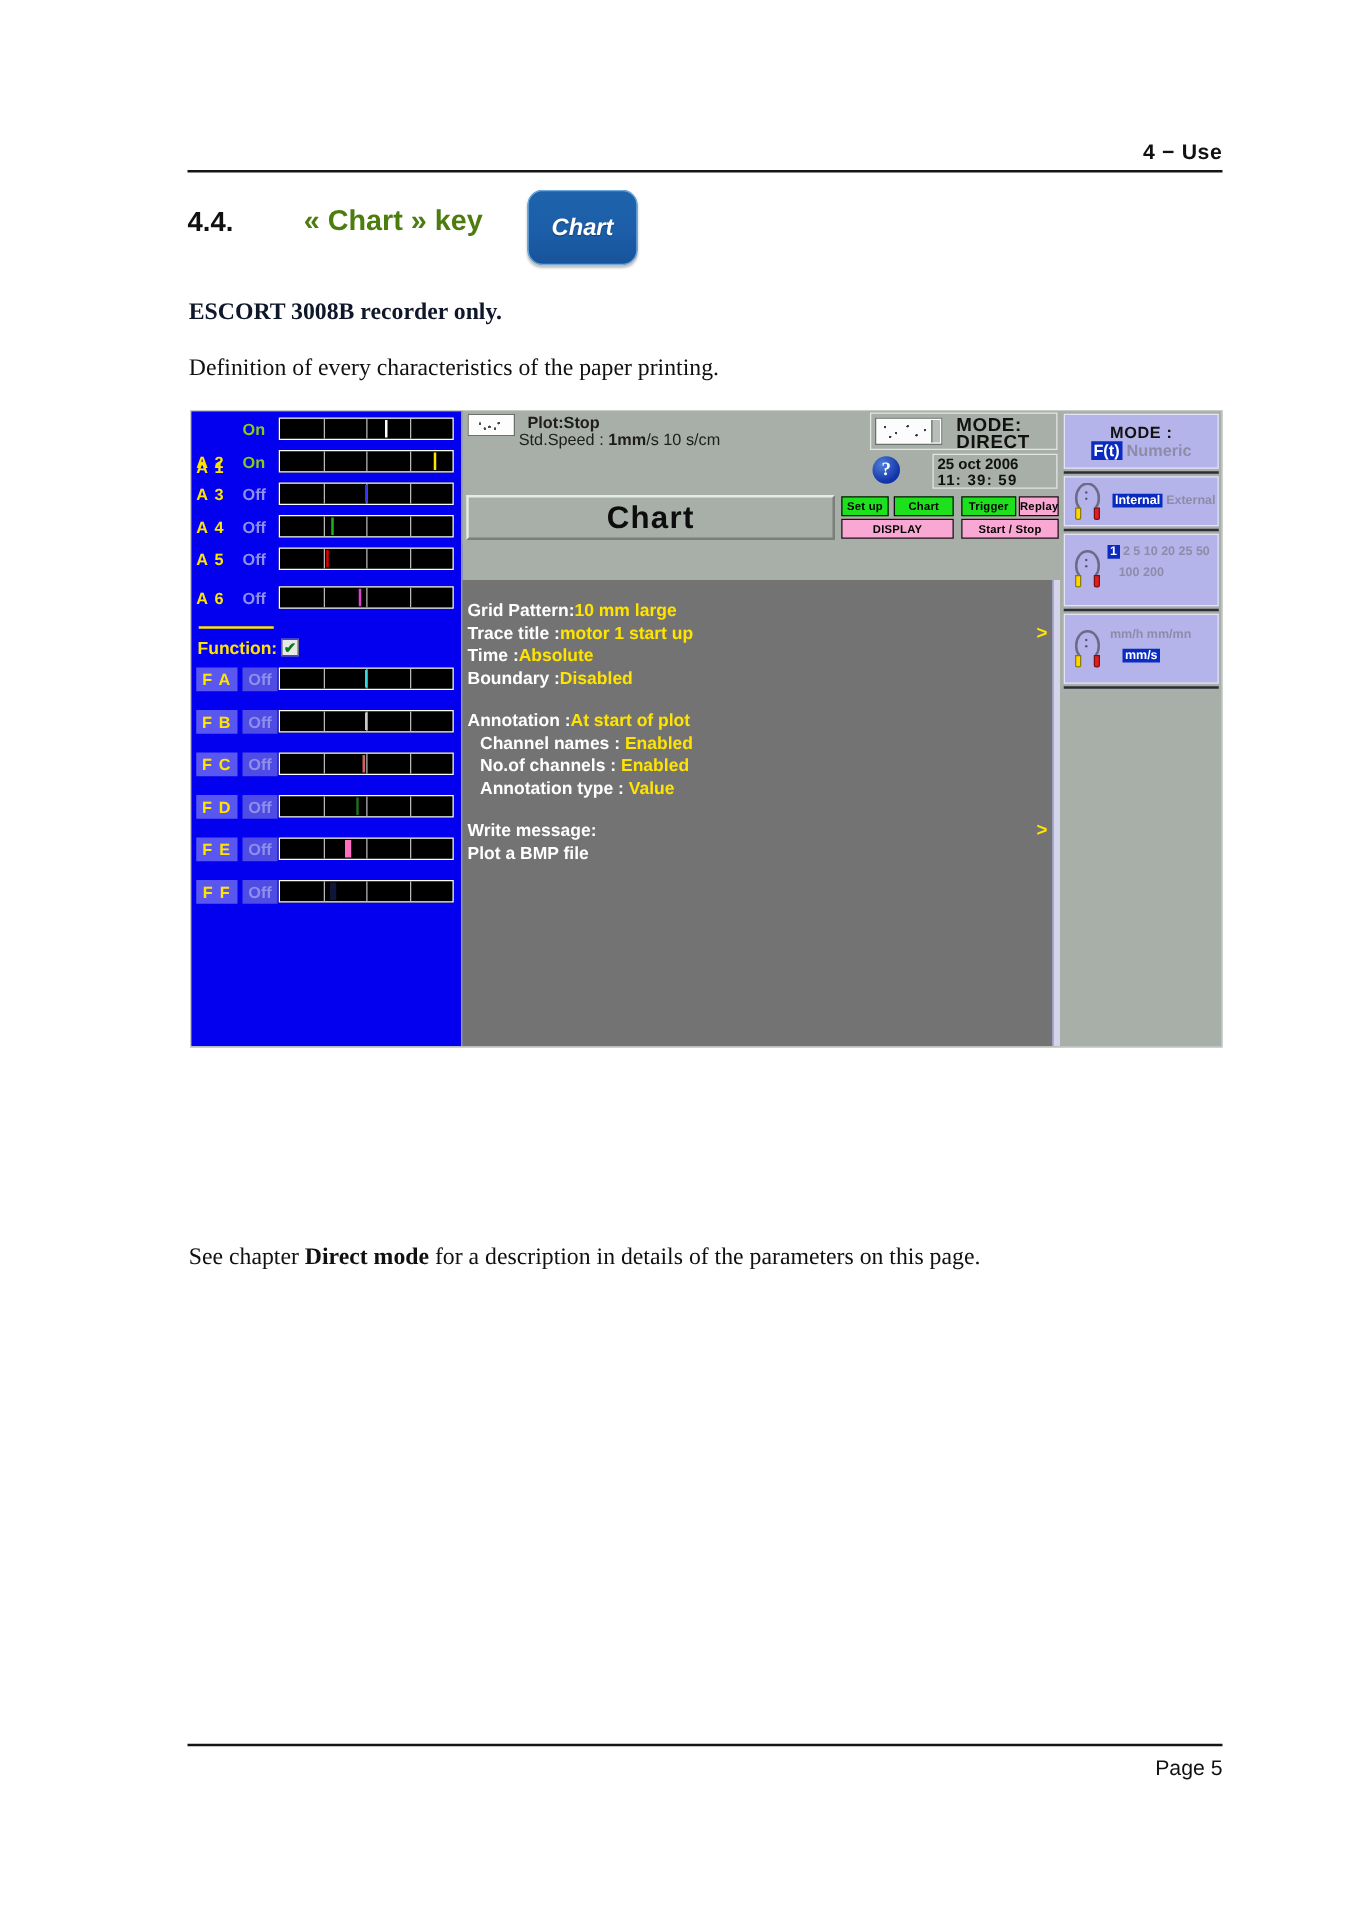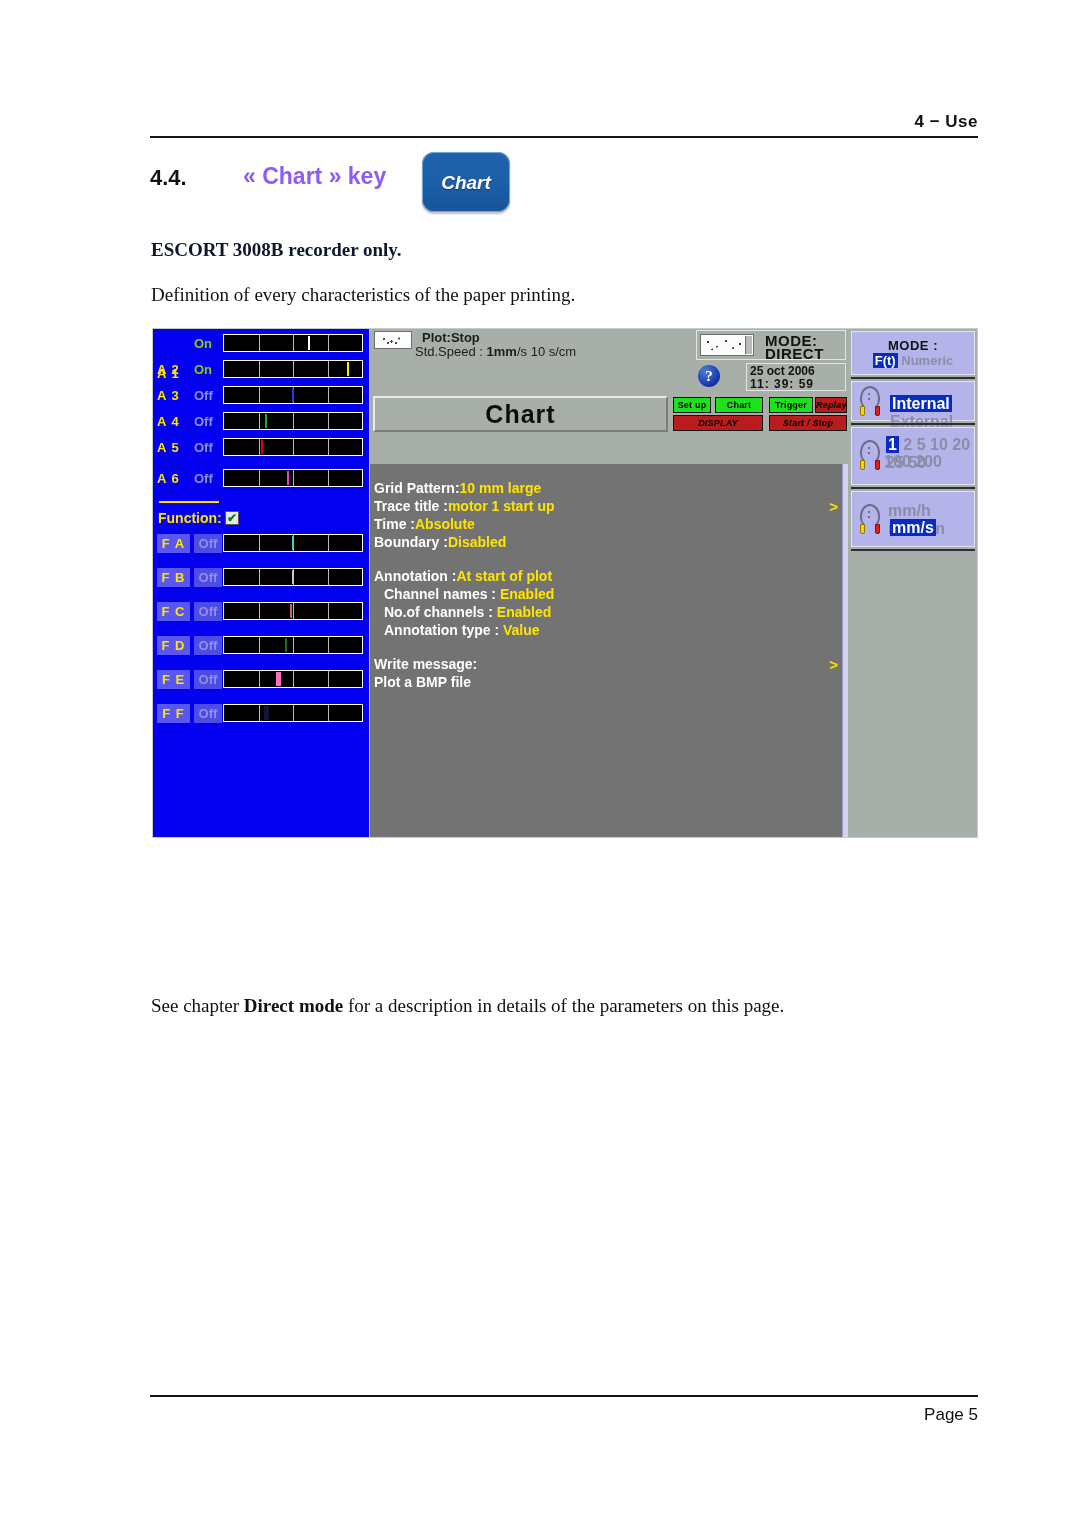--- a/index.html
+++ b/index.html
@@ -34,7 +34,7 @@
   .sect-title{
     position:absolute;left:243px;top:163px;
     font-family:"Liberation Sans",sans-serif;
-    font-weight:bold;font-size:23px;color:#8b5cf6;
+    font-weight:bold;font-size:23px;color:#4d7c0f;
   }
   .chart-key{
     position:absolute;left:422px;top:152px;

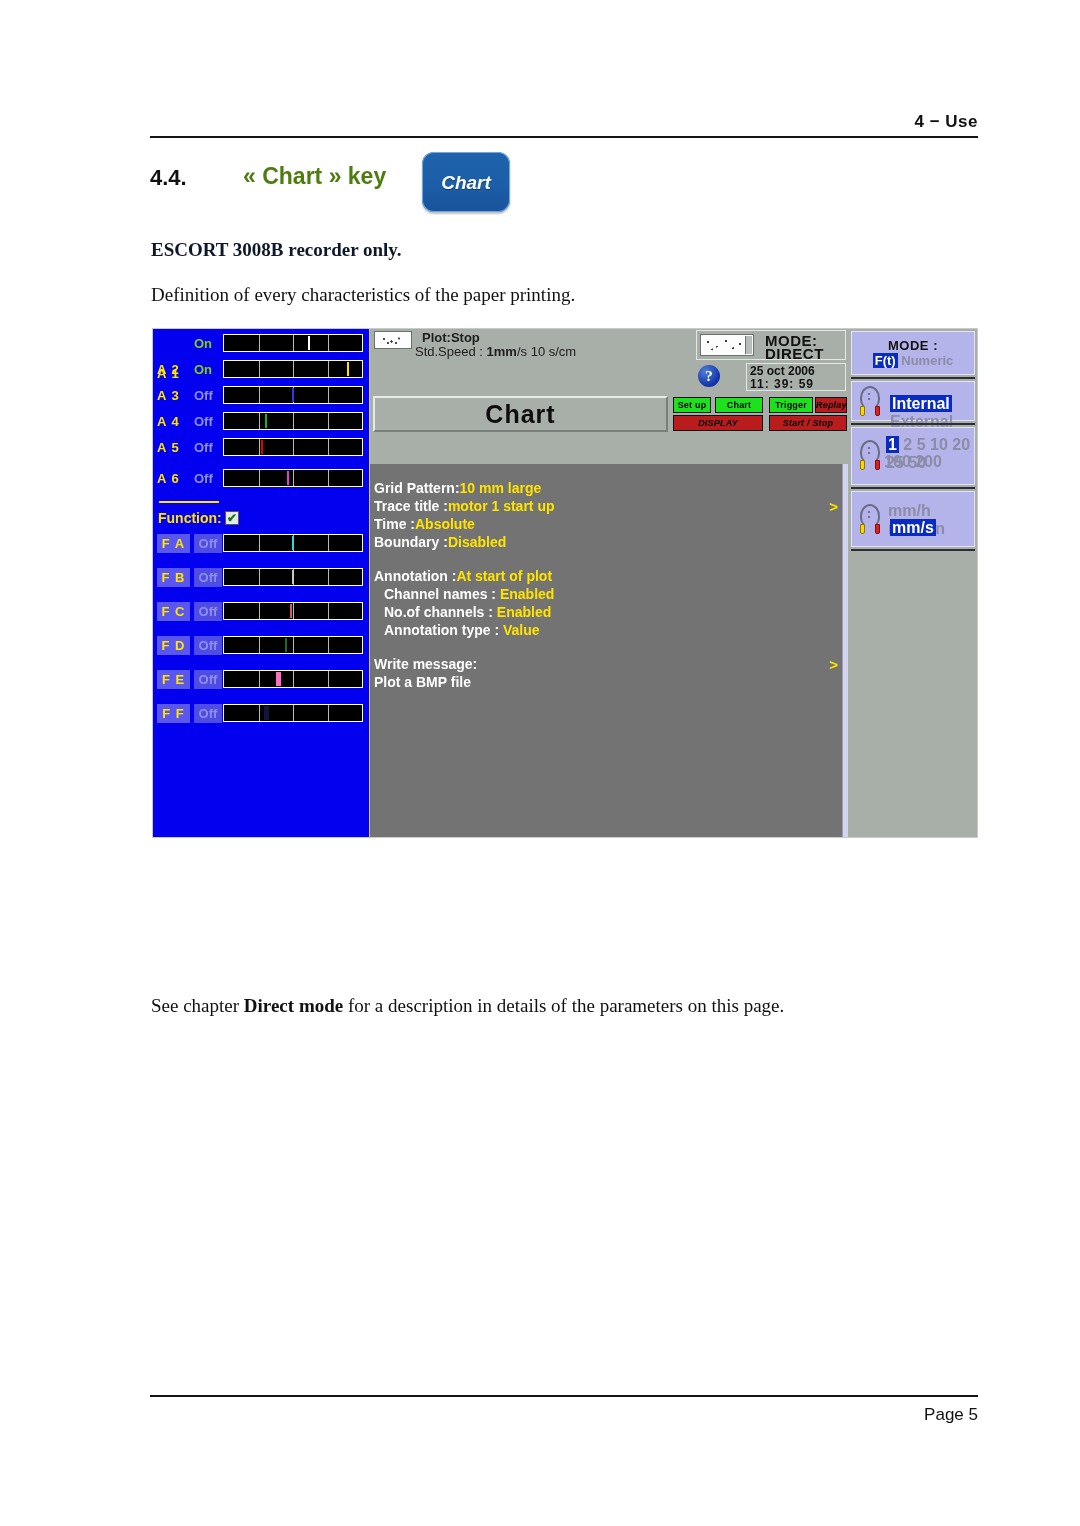--- a/index.html
+++ b/index.html
@@ -219,7 +219,7 @@
     text-align:center;line-height:14px;letter-spacing:.2px;
   }
   .btn.green{background:#1ee11e;}
-  .btn.orange{background:#b91c1c;font-style:italic;}
+  .btn.orange{background:#f9a8d4;}
 
   .modebar{
     position:absolute;left:0;top:107px;width:478px;height:28px;

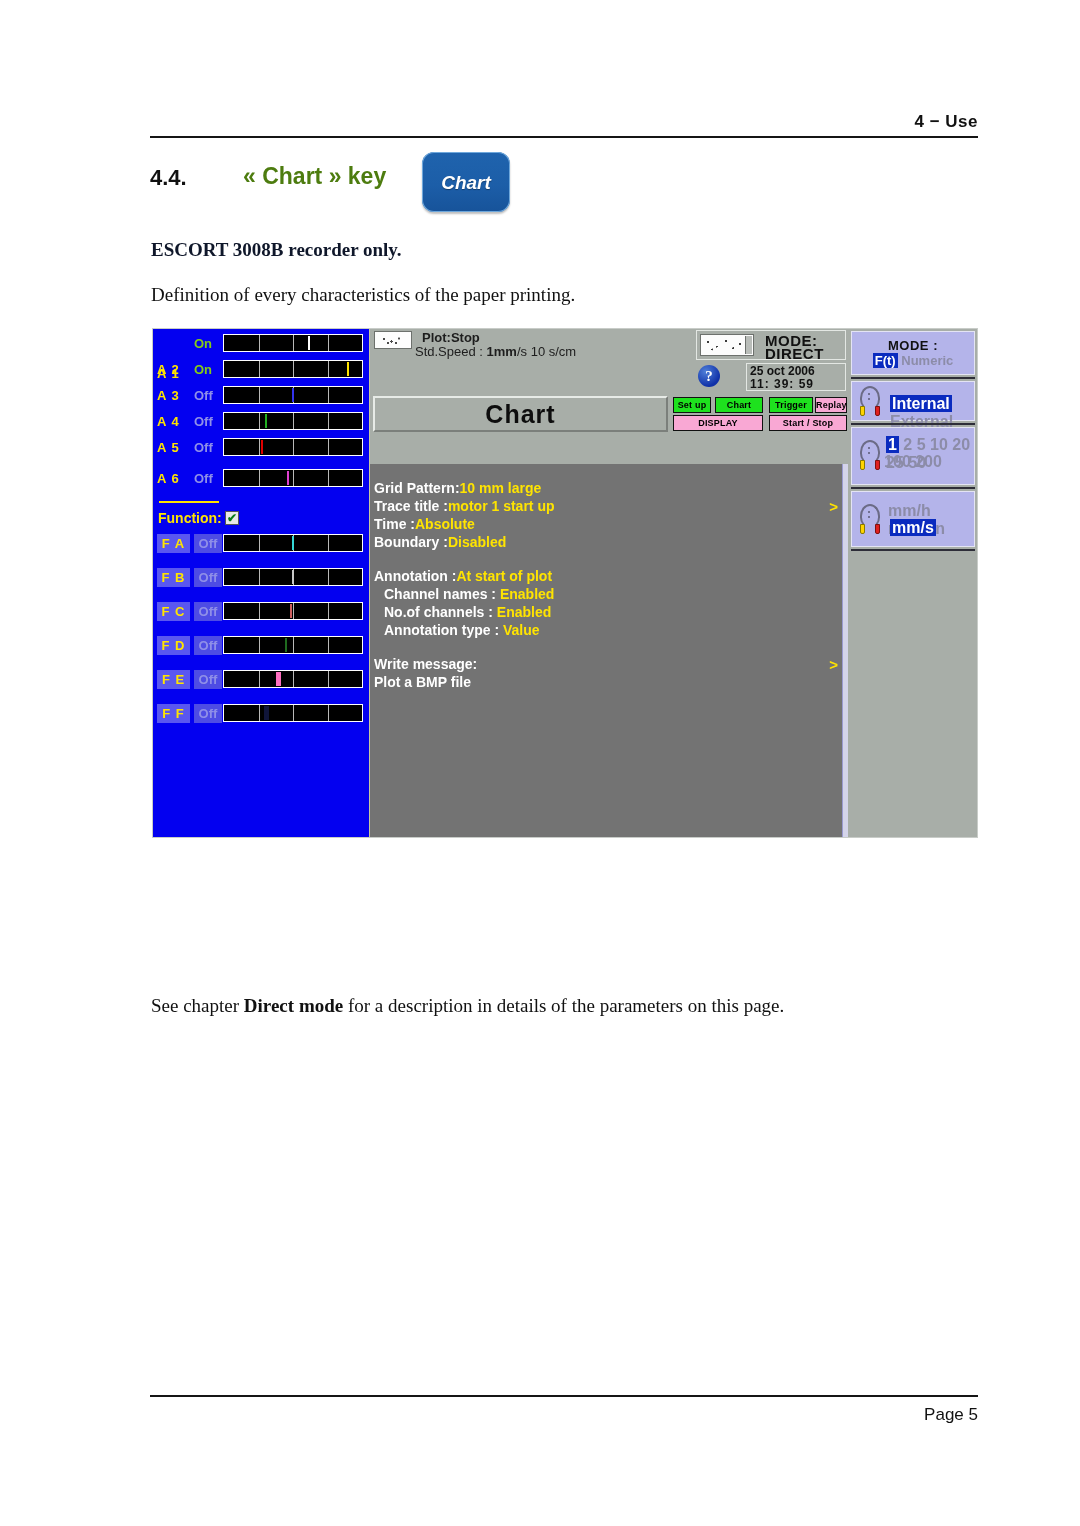--- a/index.html
+++ b/index.html
@@ -297,7 +297,7 @@
   .plug .pin-y{position:absolute;left:2px;top:20px;width:5px;height:10px;background:#ffd400;border:1px solid #8a7a00;border-radius:0 0 2px 2px;box-sizing:border-box;}
   .plug .pin-r{position:absolute;left:17px;top:20px;width:5px;height:10px;background:#e02020;border:1px solid #801010;border-radius:0 0 2px 2px;box-sizing:border-box;}
   .r-txt{
-    position:absolute;font-size:16px;font-weight:bold;
+    position:absolute;font-size:10px;font-weight:bold;
   }
   .r-txt.c{left:0;width:100%;text-align:center;}
 </style>

